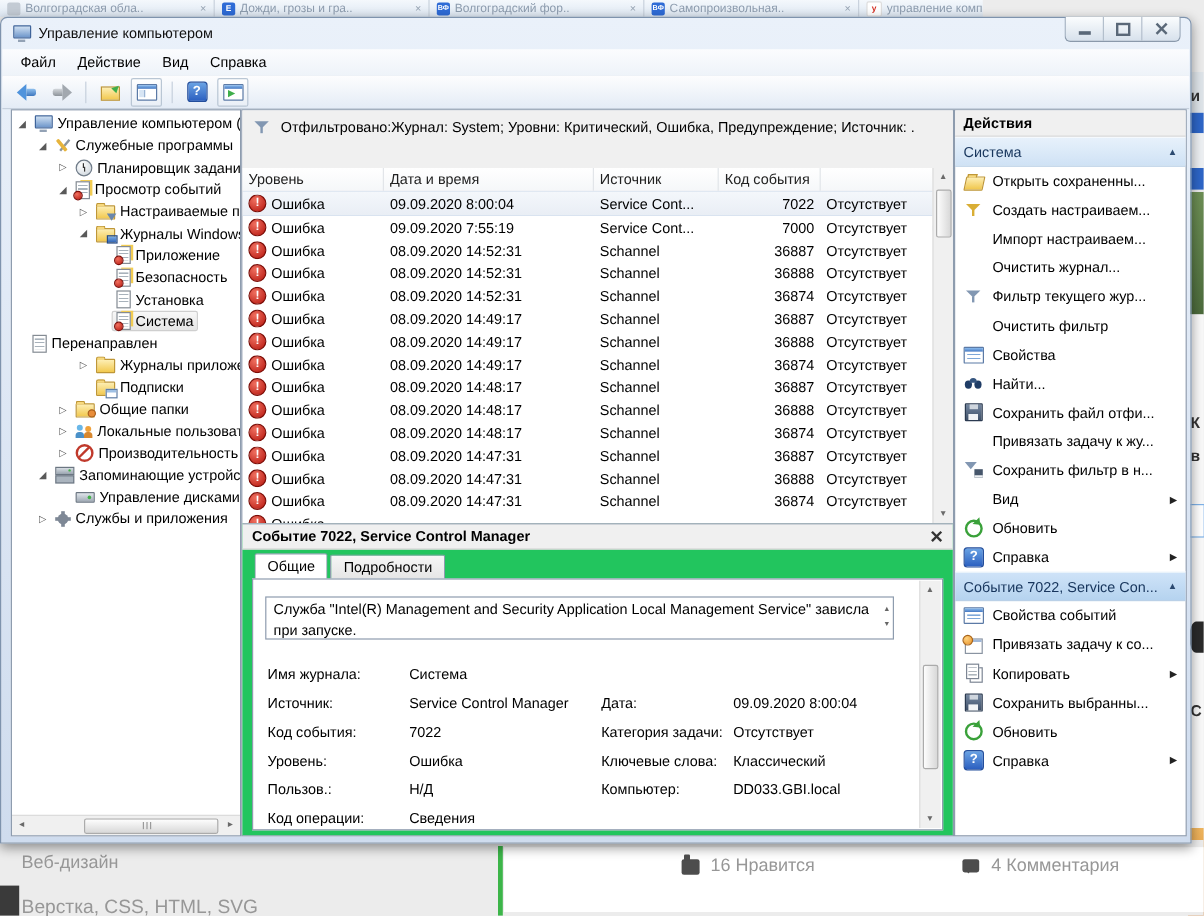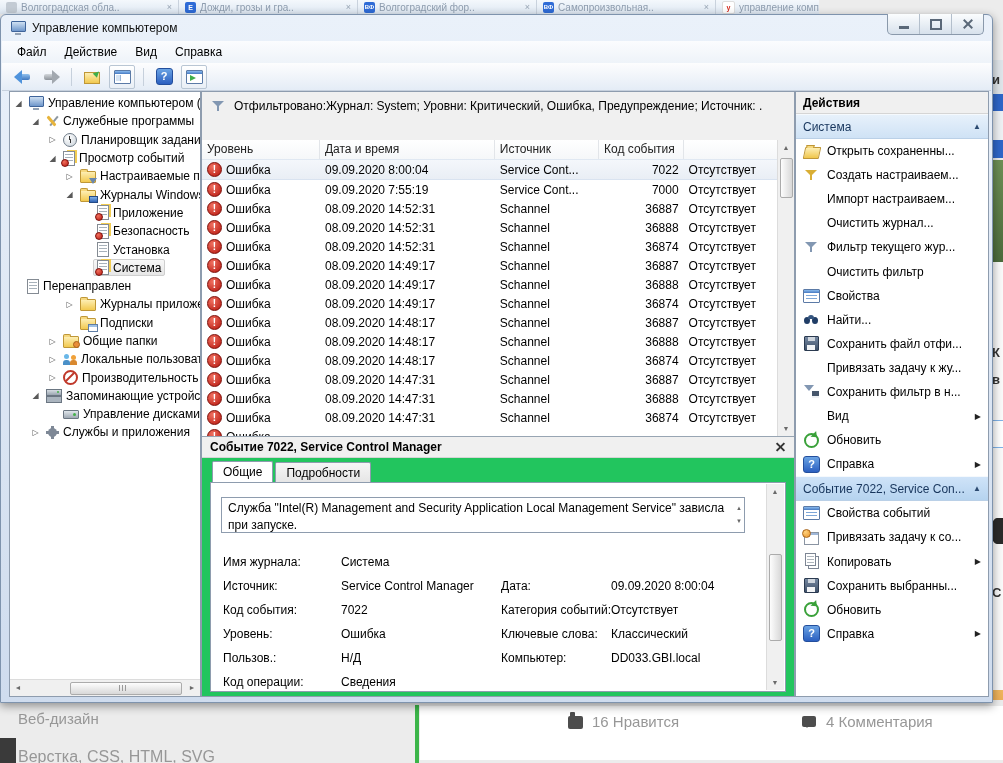--- a/index.html
+++ b/index.html
@@ -647,7 +647,7 @@
             <div class="frow" style="left: 130px; top: 192px;">Сведения</div>
             <div class="frow flabel" style="left: 290px; top: 96px;">Дата:</div>
             <div class="frow" style="left: 400px; top: 96px;">09.09.2020 8:00:04</div>
-            <div class="frow flabel" style="left: 290px; top: 120px;">Категория событий:</div>
+            <div class="frow flabel" style="left: 290px; top: 120px;">Категория задачи:</div>
             <div class="frow" style="left: 400px; top: 120px;">Отсутствует</div>
             <div class="frow flabel" style="left: 290px; top: 144px;">Ключевые слова:</div>
             <div class="frow" style="left: 400px; top: 144px;">Классический</div>

